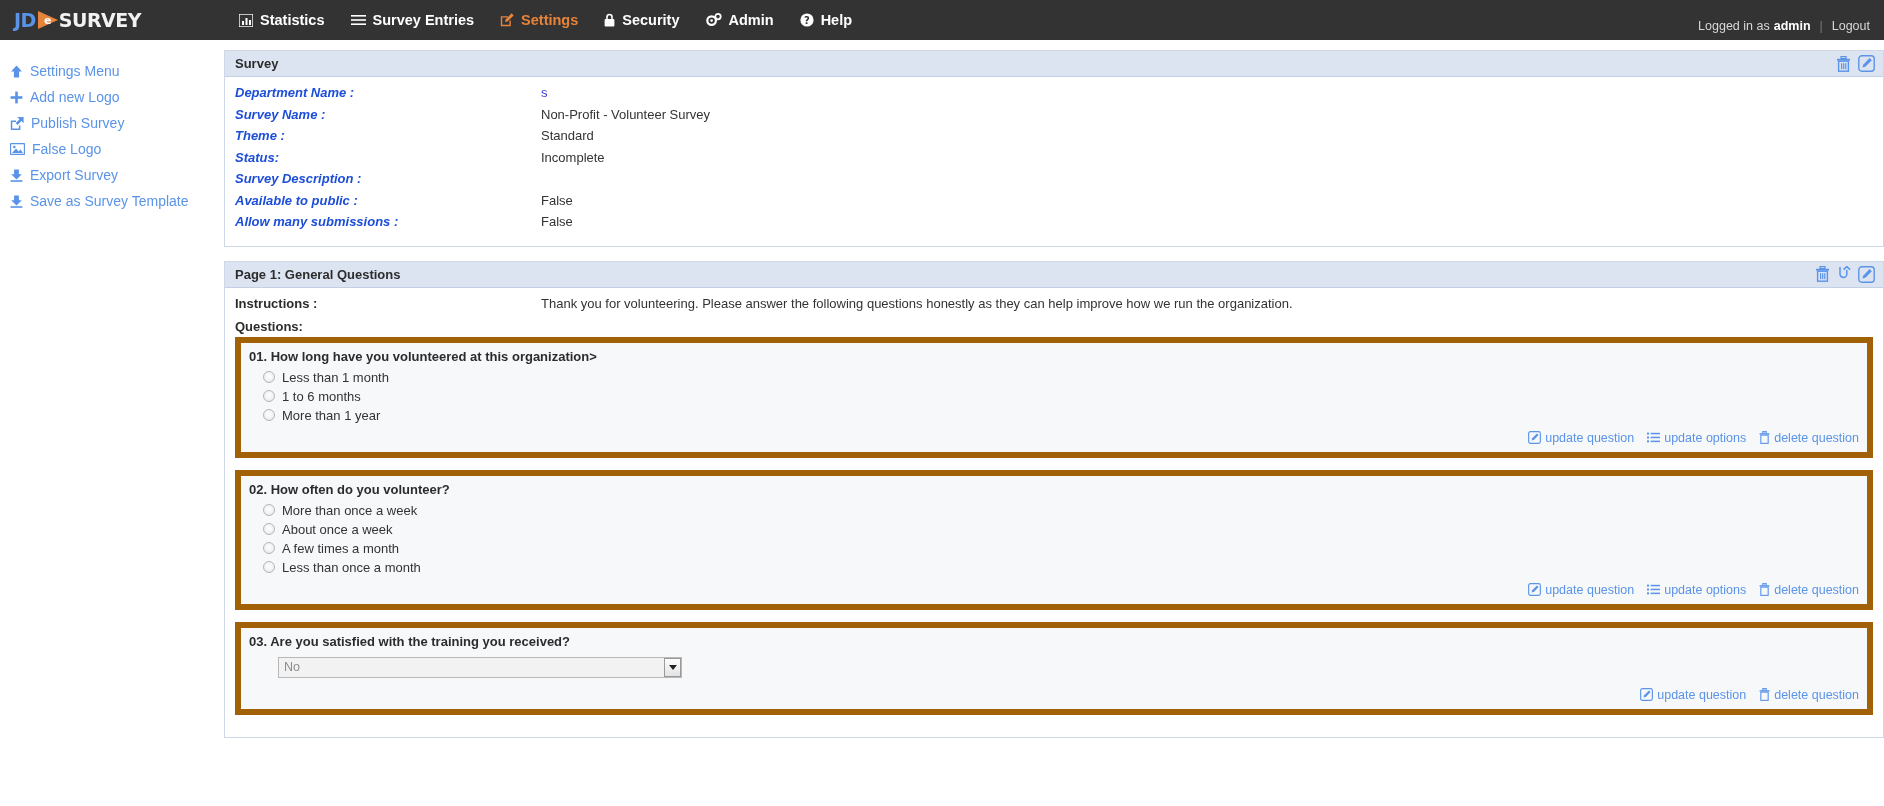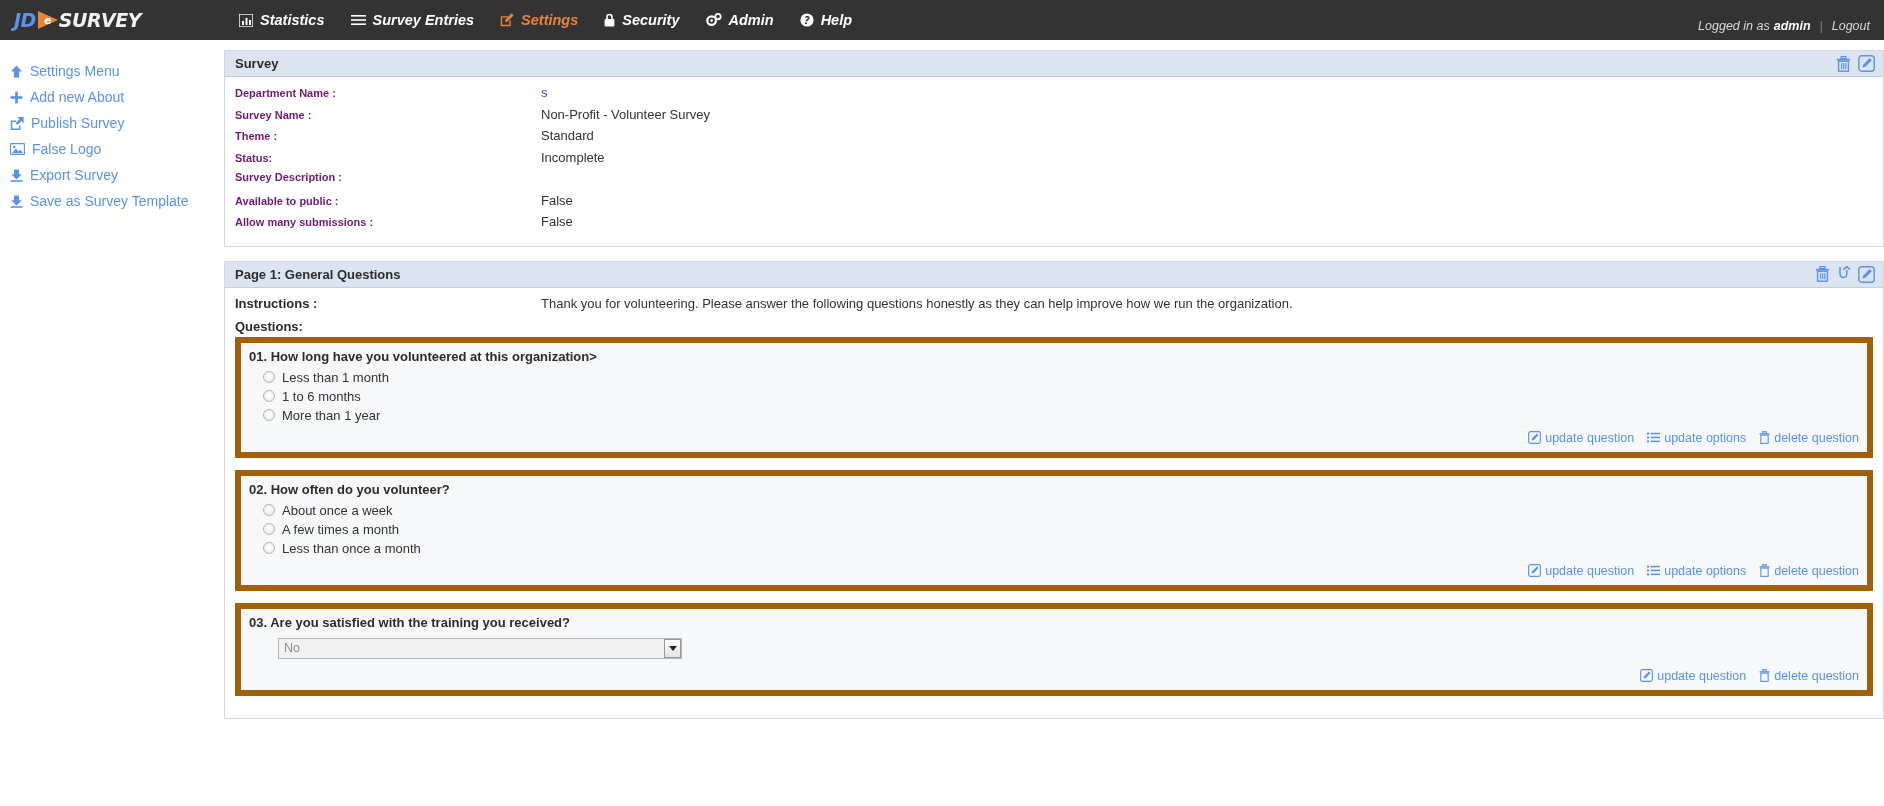--- a/index.html
+++ b/index.html
@@ -20,7 +20,6 @@
     display: flex;
     align-items: center;
     position: relative;
-    font-style: italic;
   }
   .brand {
     margin-left: 14px;

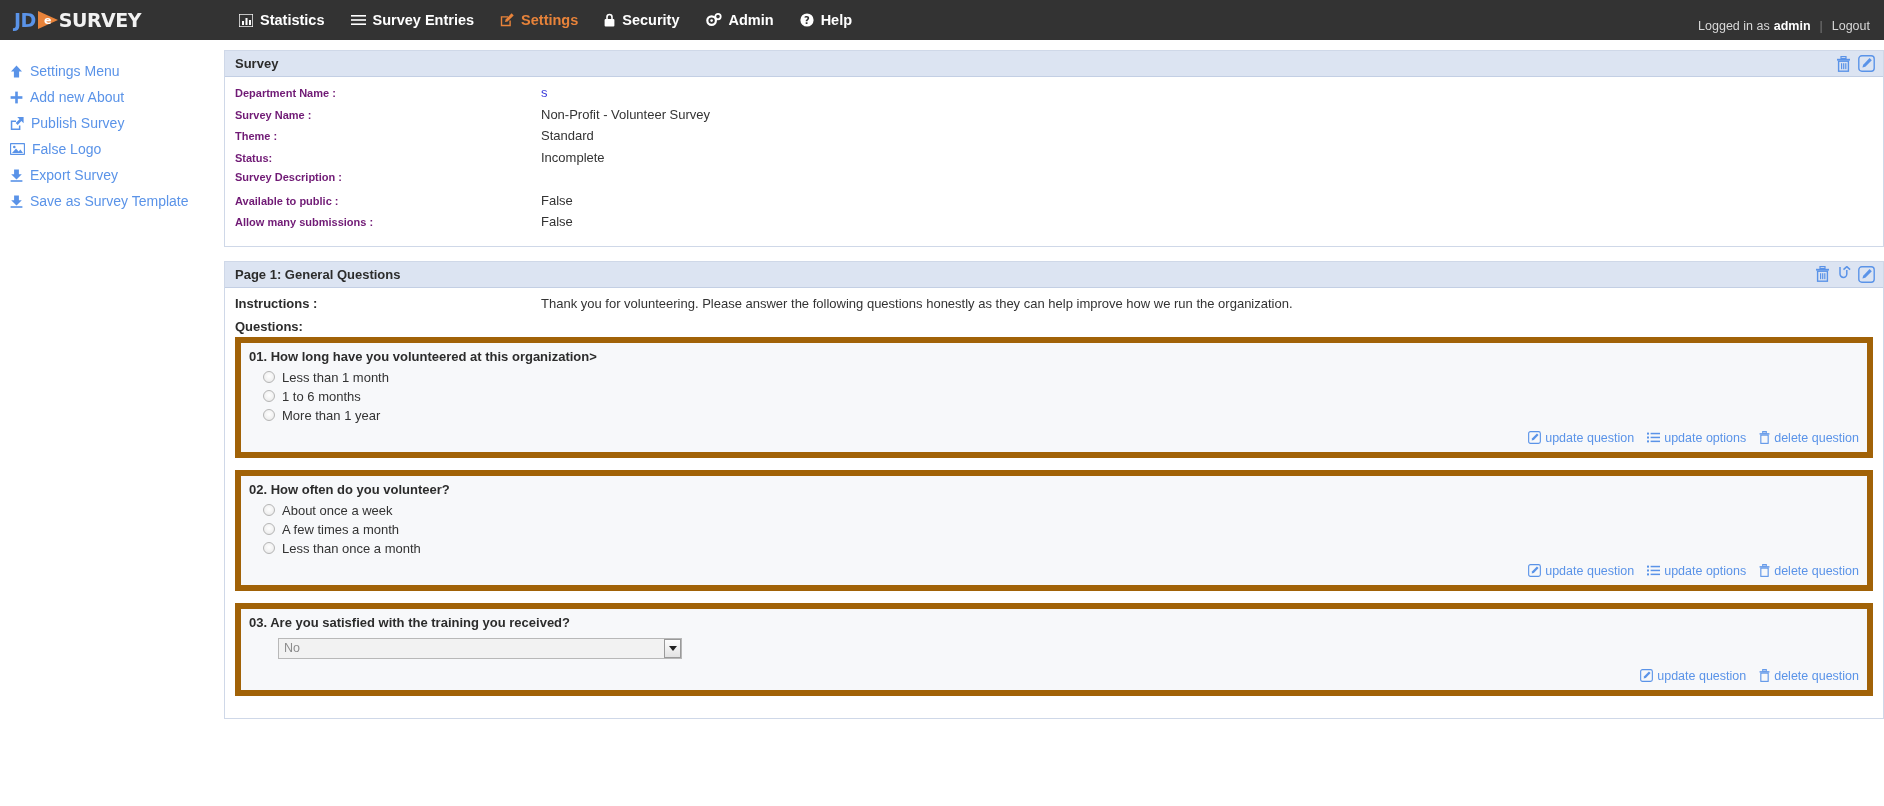--- a/index.html
+++ b/index.html
@@ -357,7 +357,7 @@
           <rect x="0.6" y="5.2" width="11.8" height="2.6" fill="#5a93e8"></rect>
         </svg>
       </span>
-      <span>Add new About</span>
+      <span>Add new Logo</span>
     </a>
     <a class="side-item">
       <span>

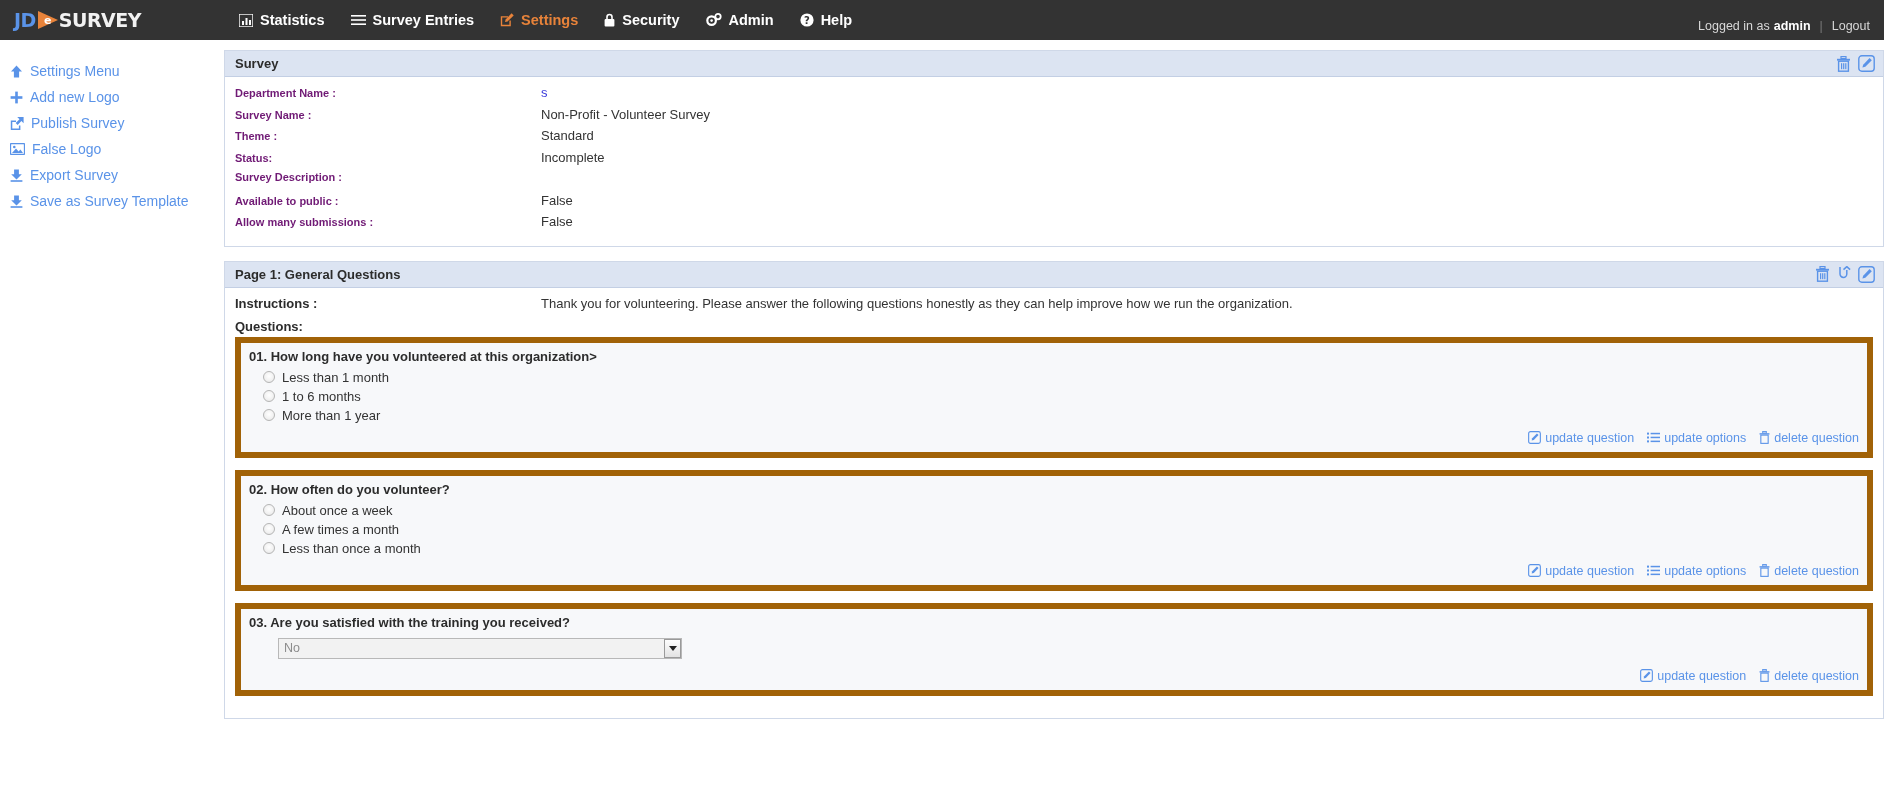--- a/index.html
+++ b/index.html
@@ -142,8 +142,9 @@
     width: 306px;
     flex: 0 0 306px;
     font-weight: bold;
-    font-size: 11px;
-    color: #701a75;
+    font-size: 13px;
+    color: #1d4ed8;
+    font-style: italic;
   }
   .detail-value { font-size: 13px; color: #333; }
   .detail-value.link { color: #3b3bdb; cursor: pointer; }

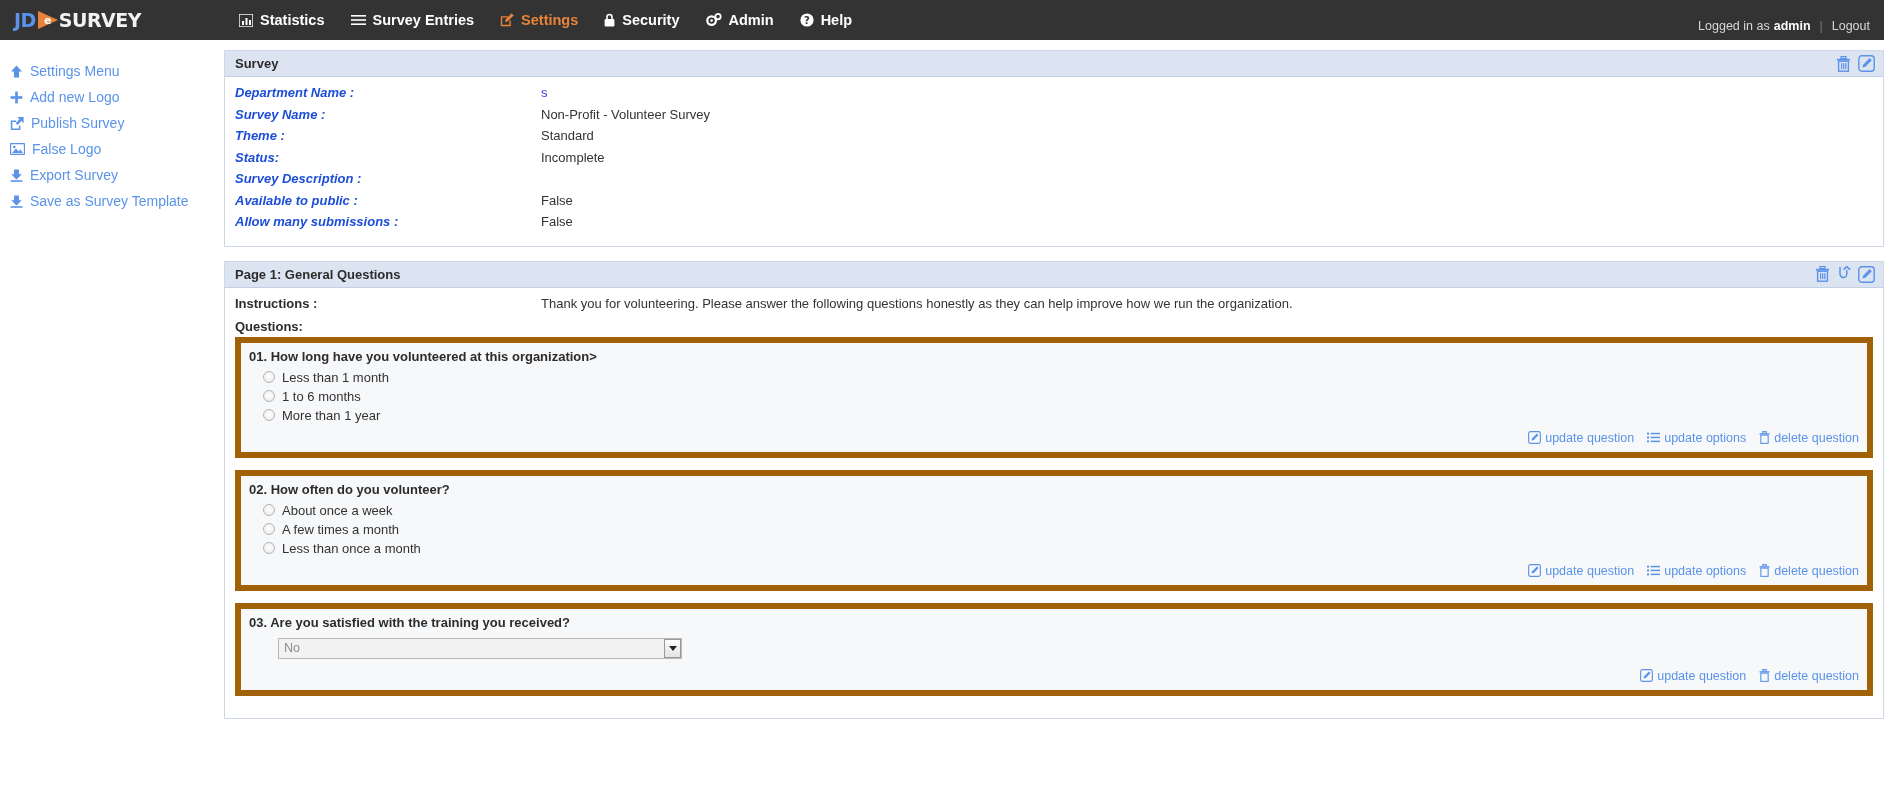--- a/index.html
+++ b/index.html
@@ -548,6 +548,10 @@
           <div class="q-options">
             <div class="q-option">
               <span class="radio"></span>
+              <span>More than once a week</span>
+            </div>
+            <div class="q-option">
+              <span class="radio"></span>
               <span>About once a week</span>
             </div>
             <div class="q-option">

